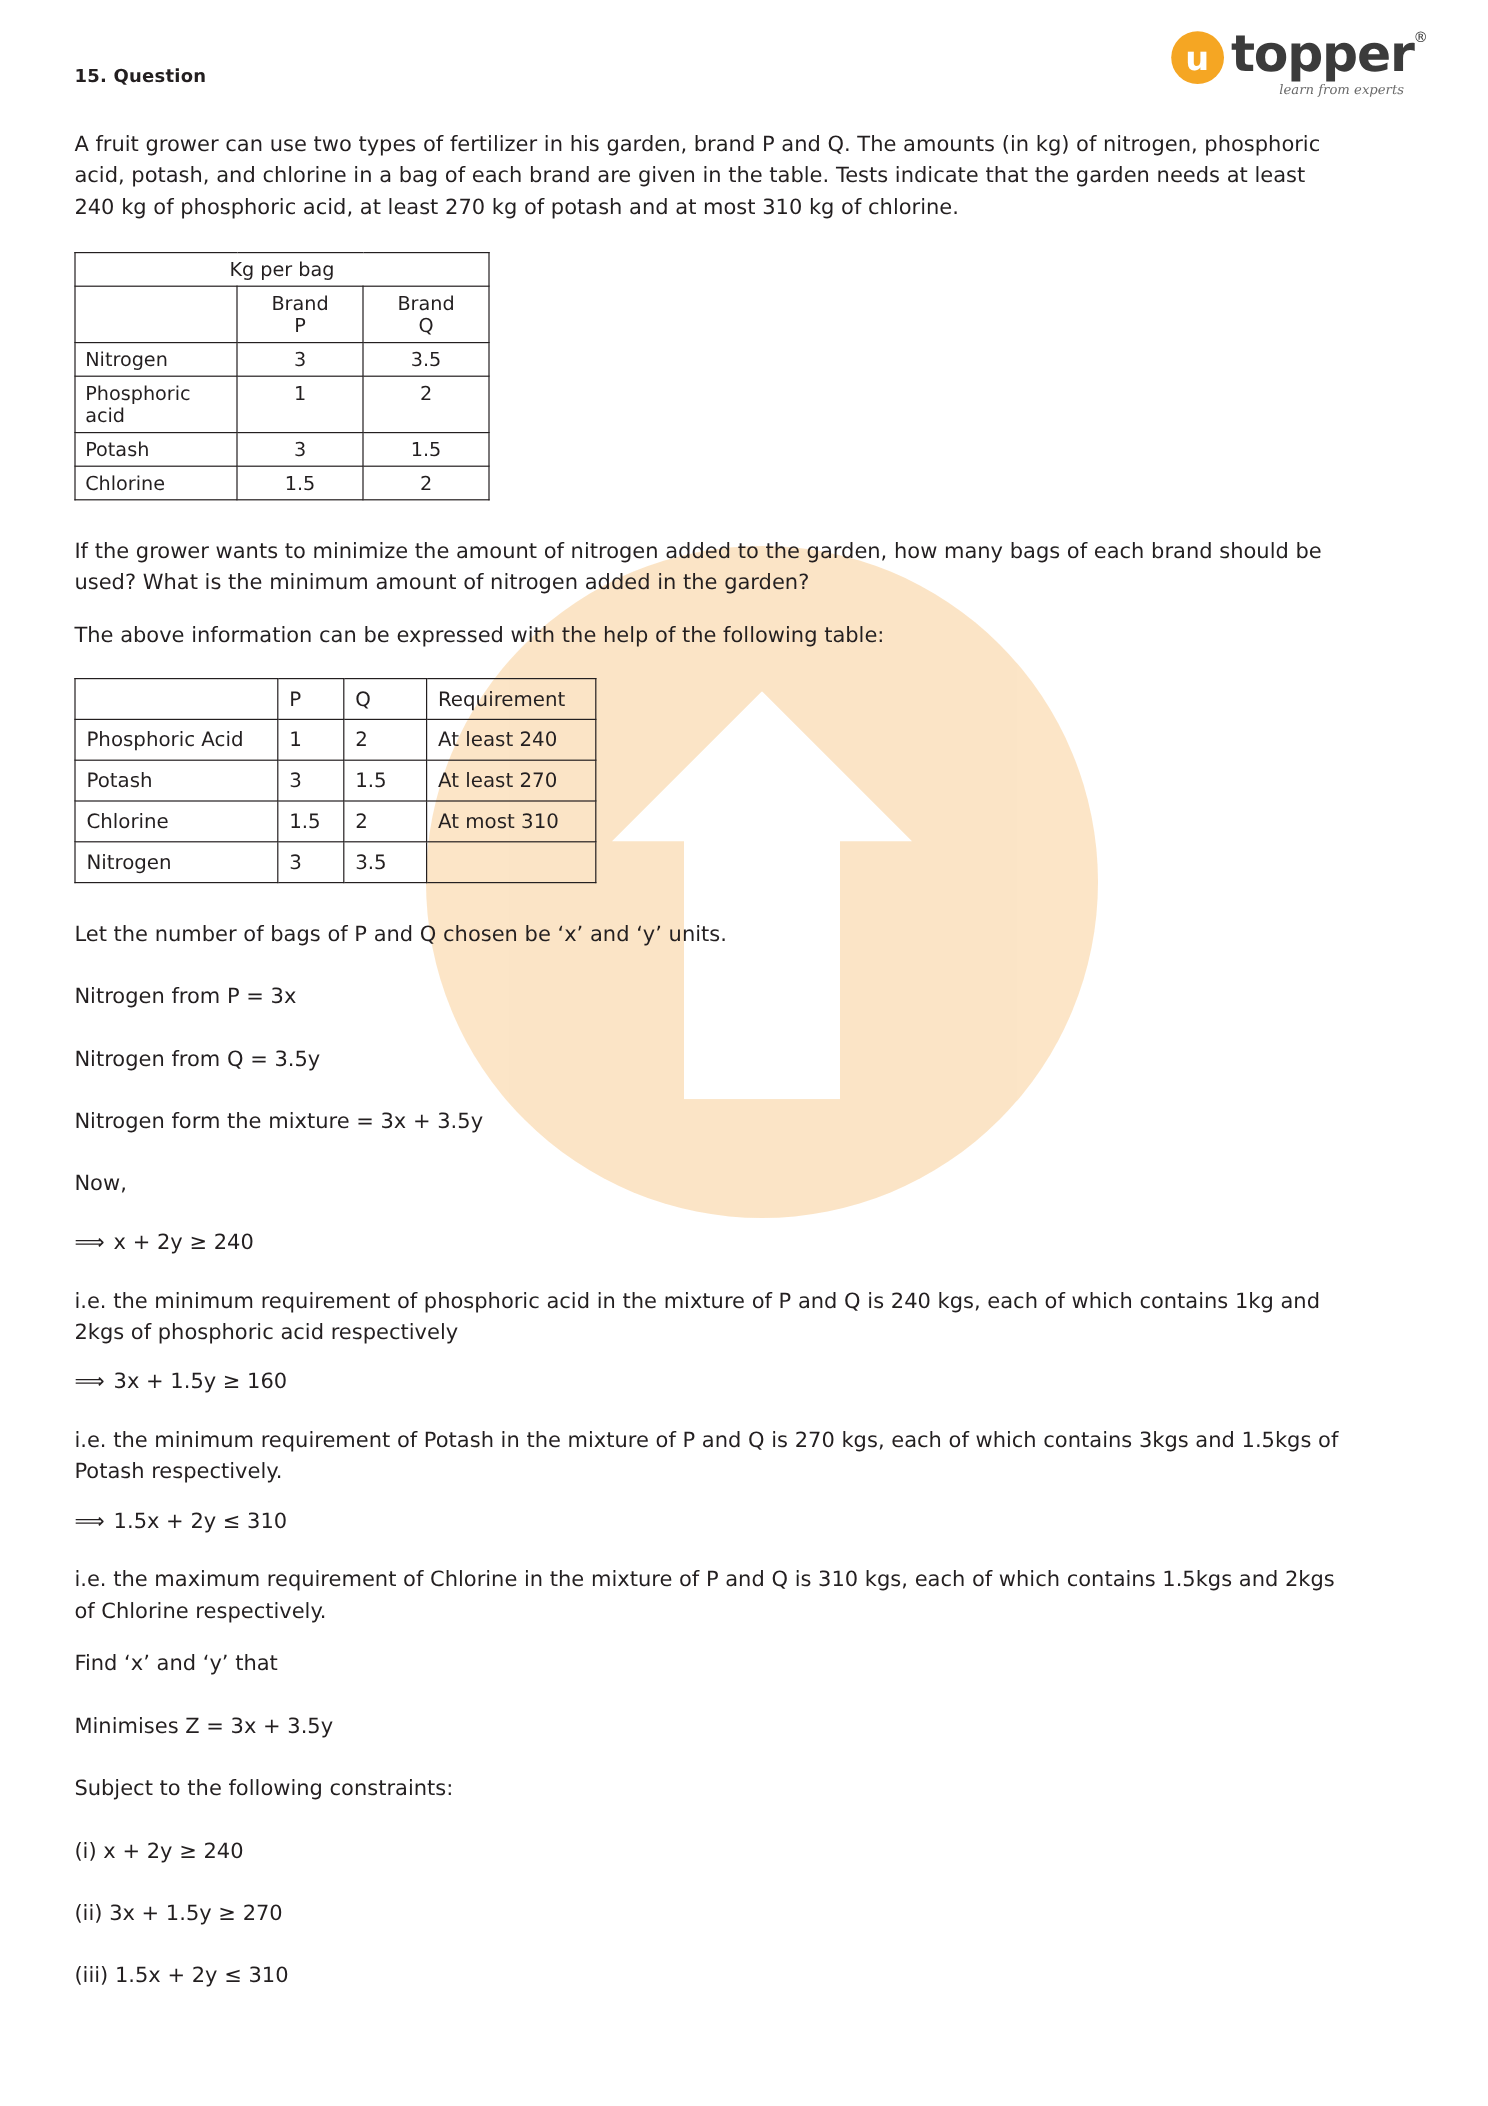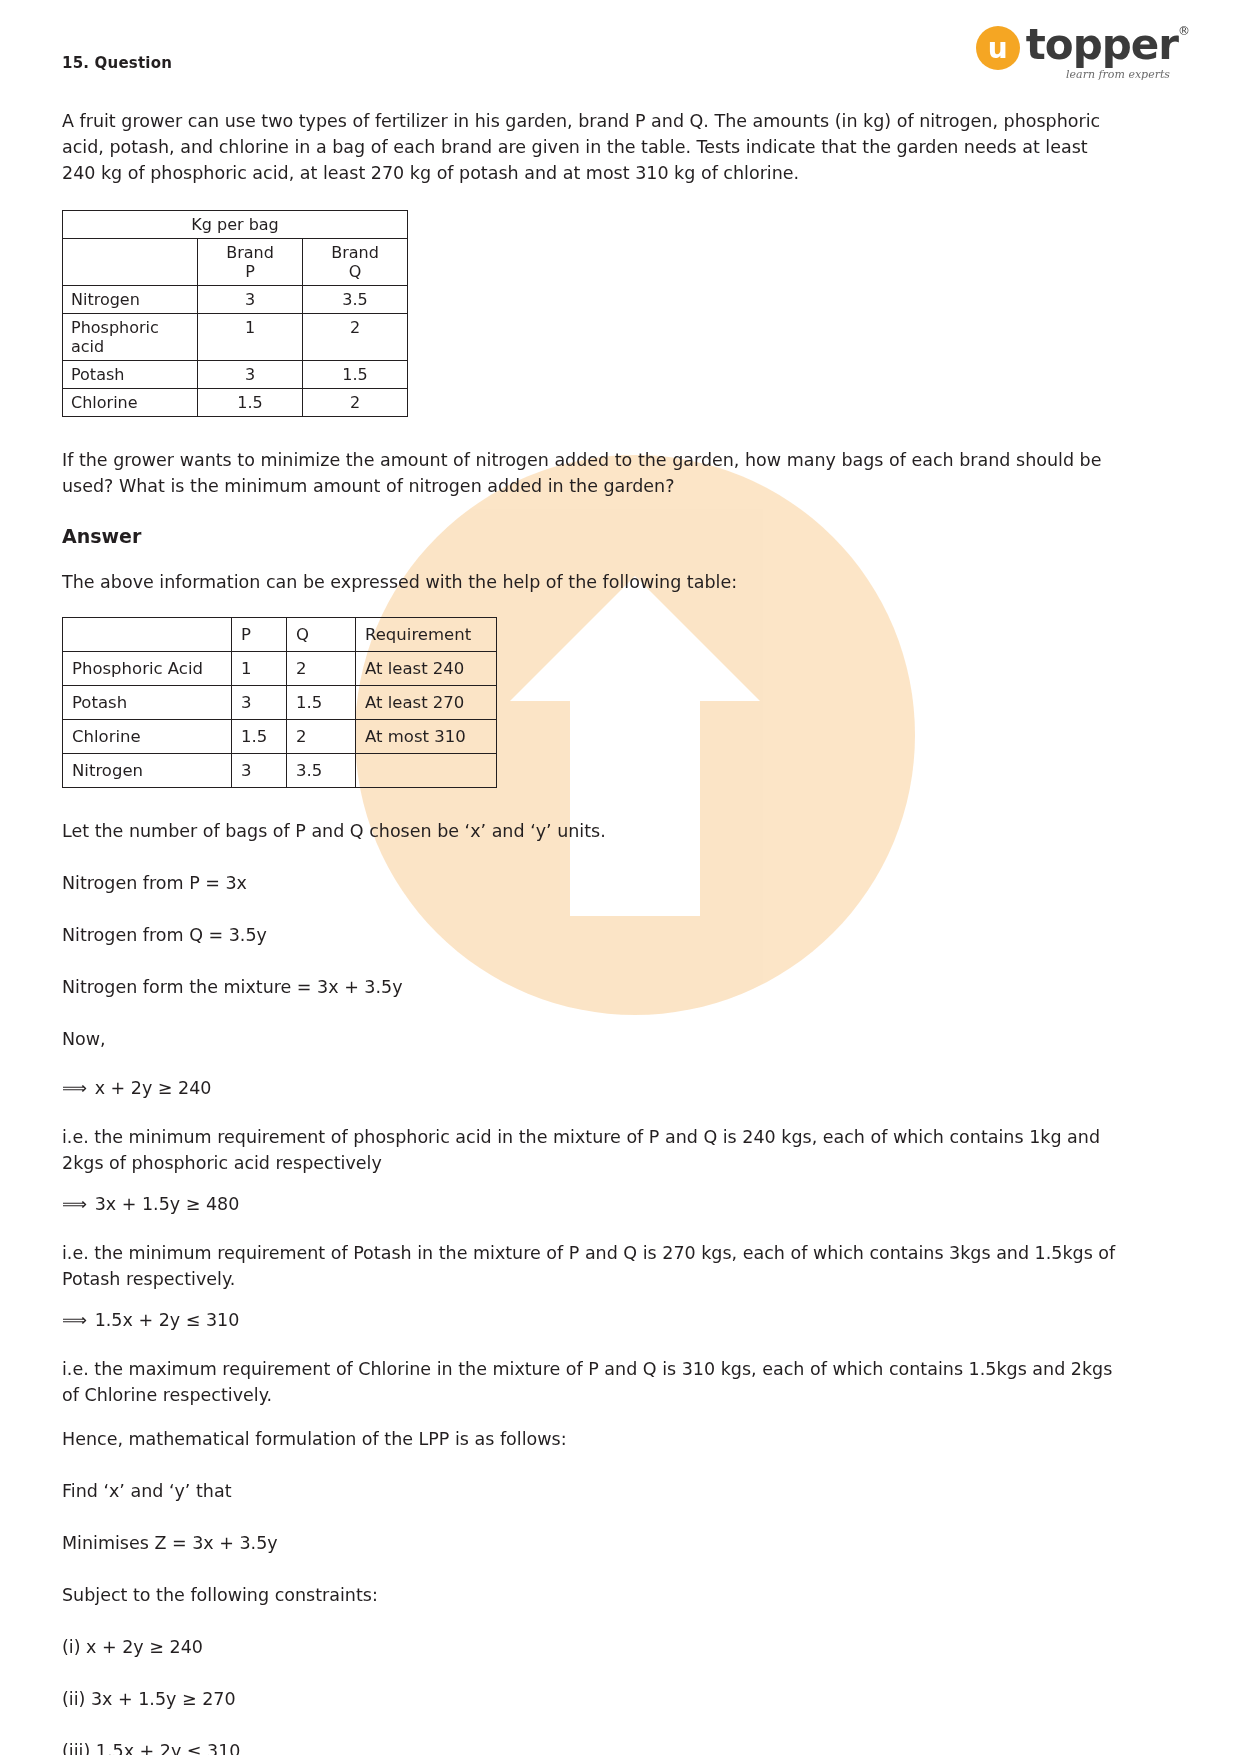--- a/index.html
+++ b/index.html
@@ -225,7 +225,6 @@
 
     <p class="para">If the grower wants to minimize the amount of nitrogen added to the garden, how many bags of each brand should be used? What is the minimum amount of nitrogen added in the garden?</p>
 
-    <h2 class="ans-title">Answer</h2>
 
     <p class="para">The above information can be expressed with the help of the following table:</p>
 

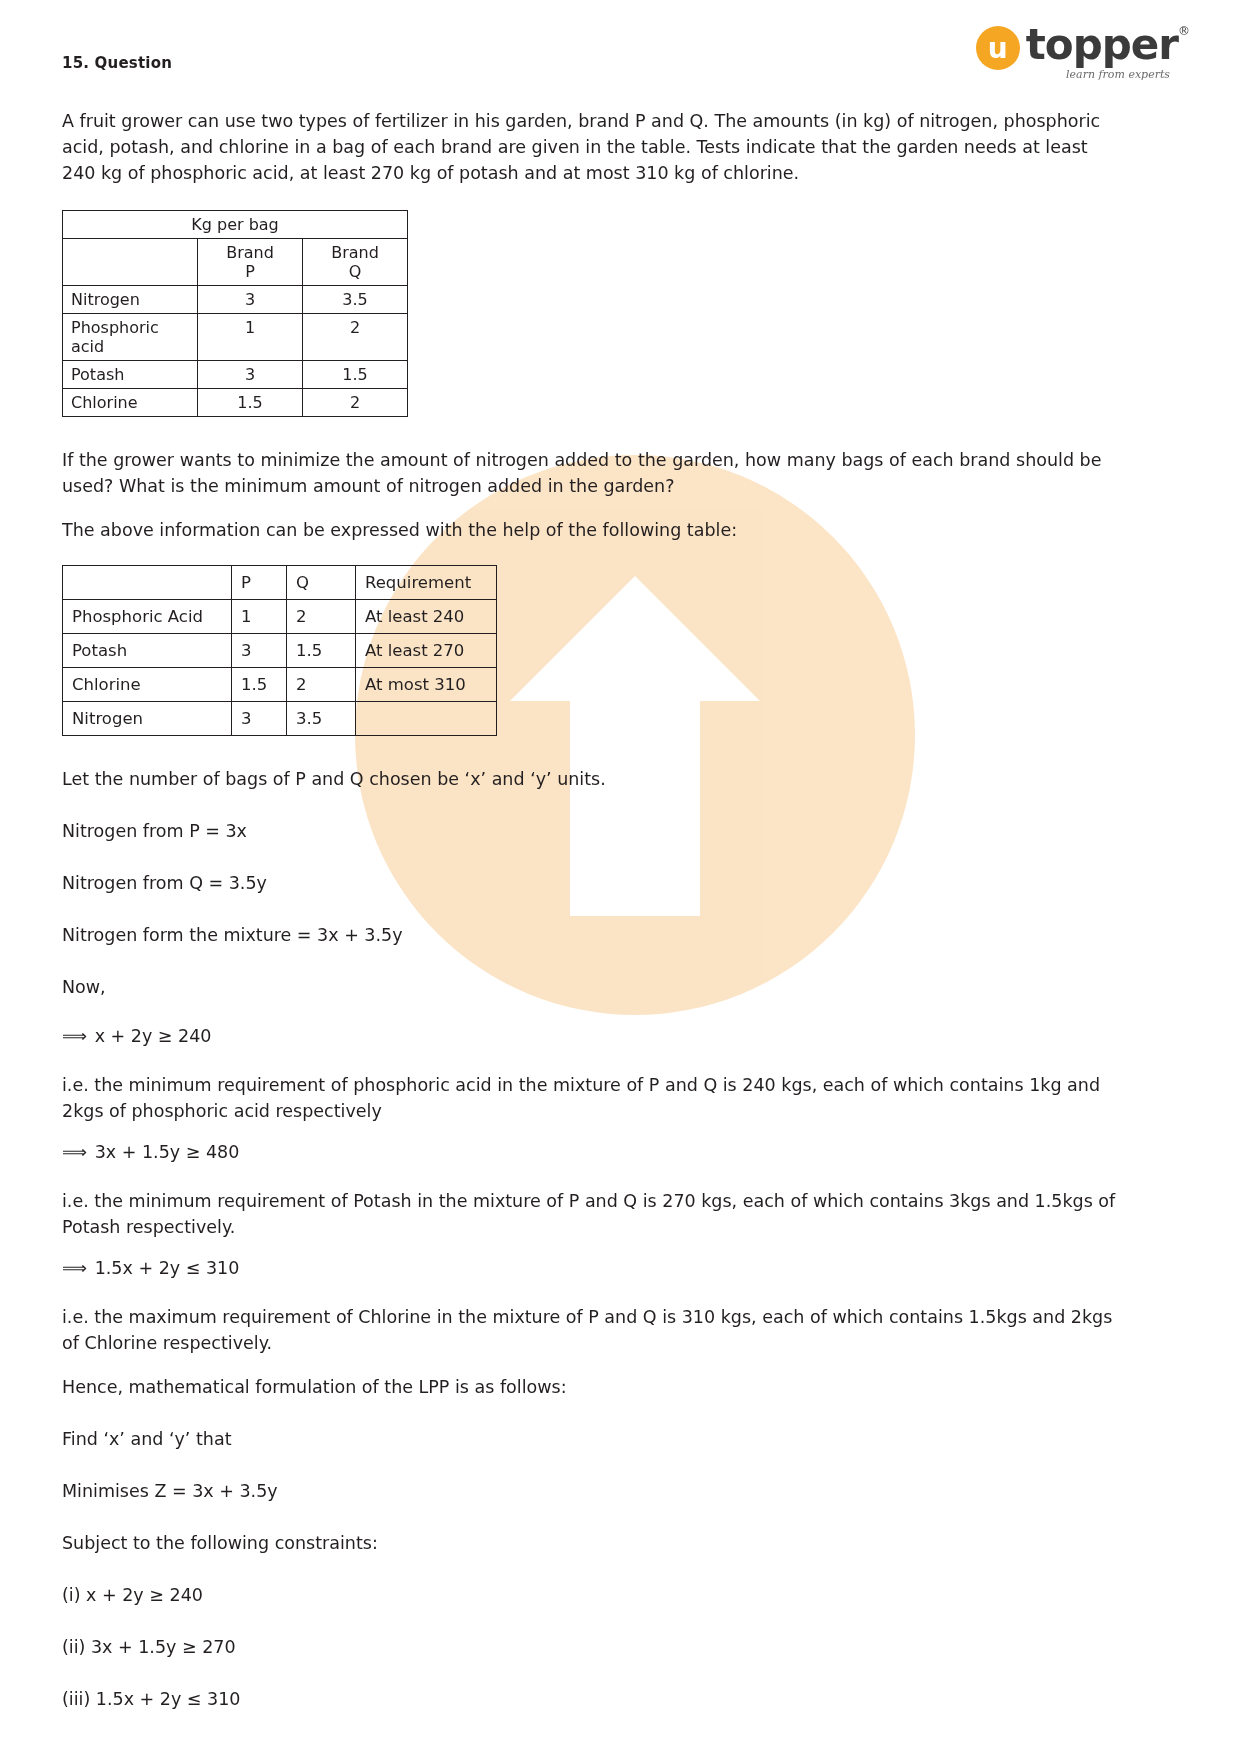--- a/index.html
+++ b/index.html
@@ -278,7 +278,7 @@
 
     <p class="arrow-line">
       <span class="arrow-glyph">⟹</span>
-      <span>3x + 1.5y ≥ 480</span>
+      <span>3x + 1.5y ≥ 160</span>
     </p>
 
     <p class="para">i.e. the minimum requirement of Potash in the mixture of P and Q is 270 kgs, each of which contains 3kgs and 1.5kgs of Potash respectively.</p>

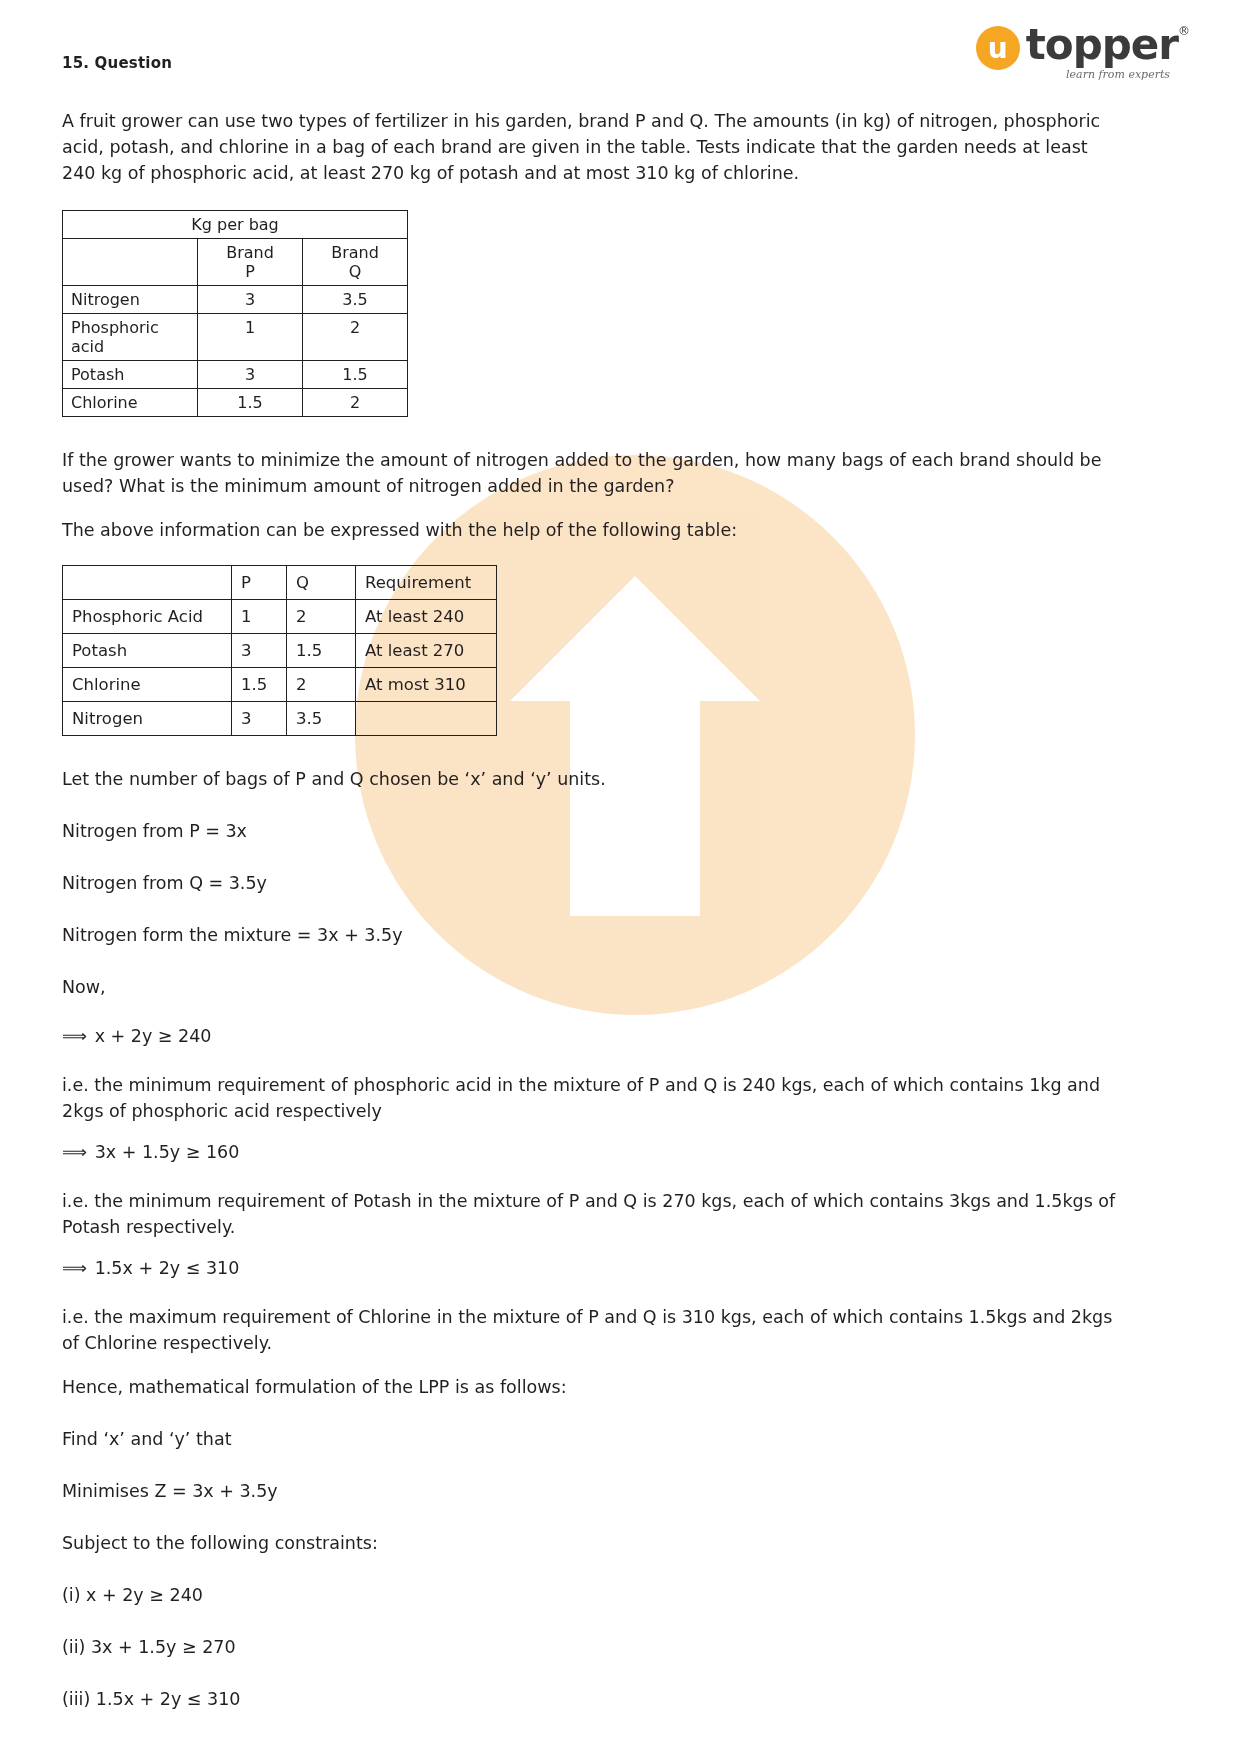--- a/index.html
+++ b/index.html
@@ -290,7 +290,6 @@
 
     <p class="para">i.e. the maximum requirement of Chlorine in the mixture of P and Q is 310 kgs, each of which contains 1.5kgs and 2kgs of Chlorine respectively.</p>
 
-    <p class="line">Hence, mathematical formulation of the LPP is as follows:</p>
     <p class="line">Find ‘x’ and ‘y’ that</p>
     <p class="line">Minimises Z = 3x + 3.5y</p>
     <p class="line">Subject to the following constraints:</p>

